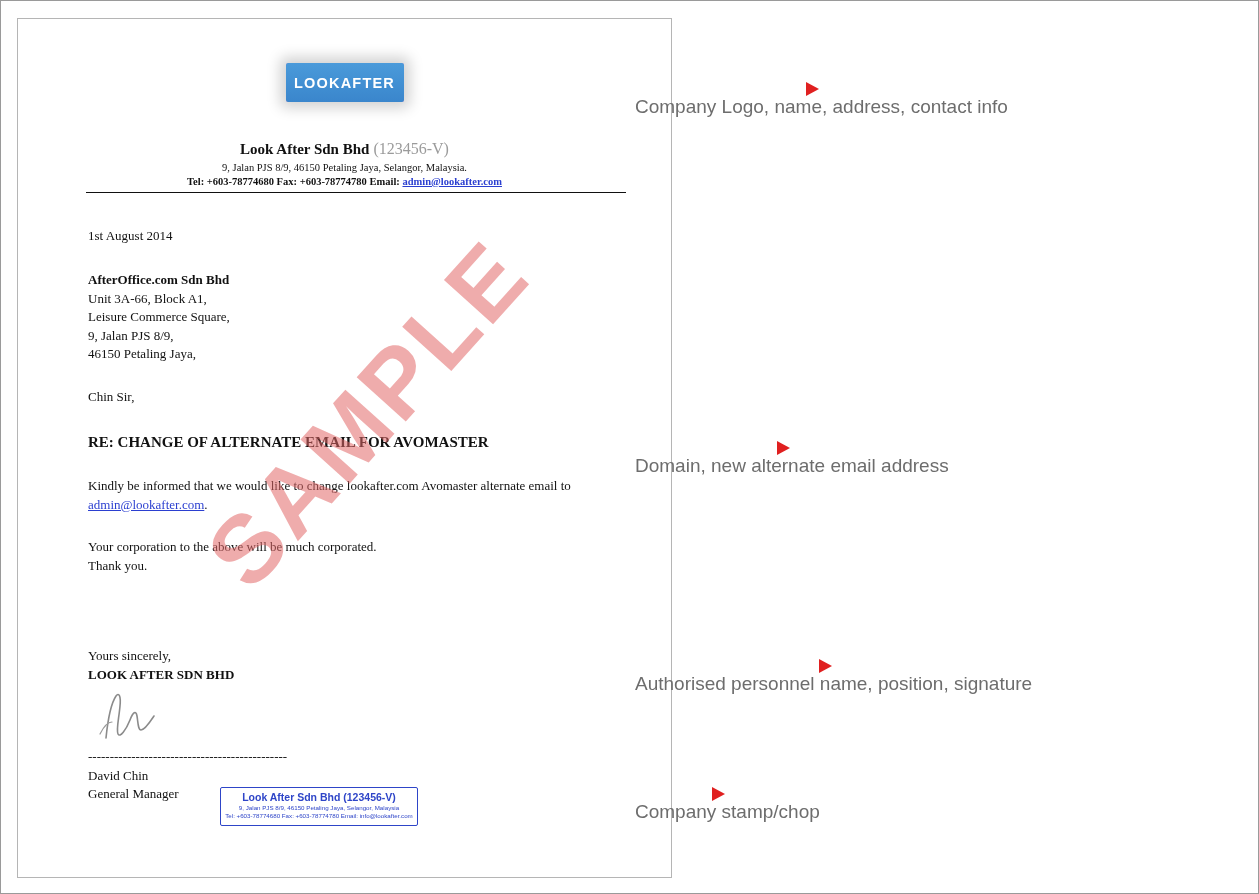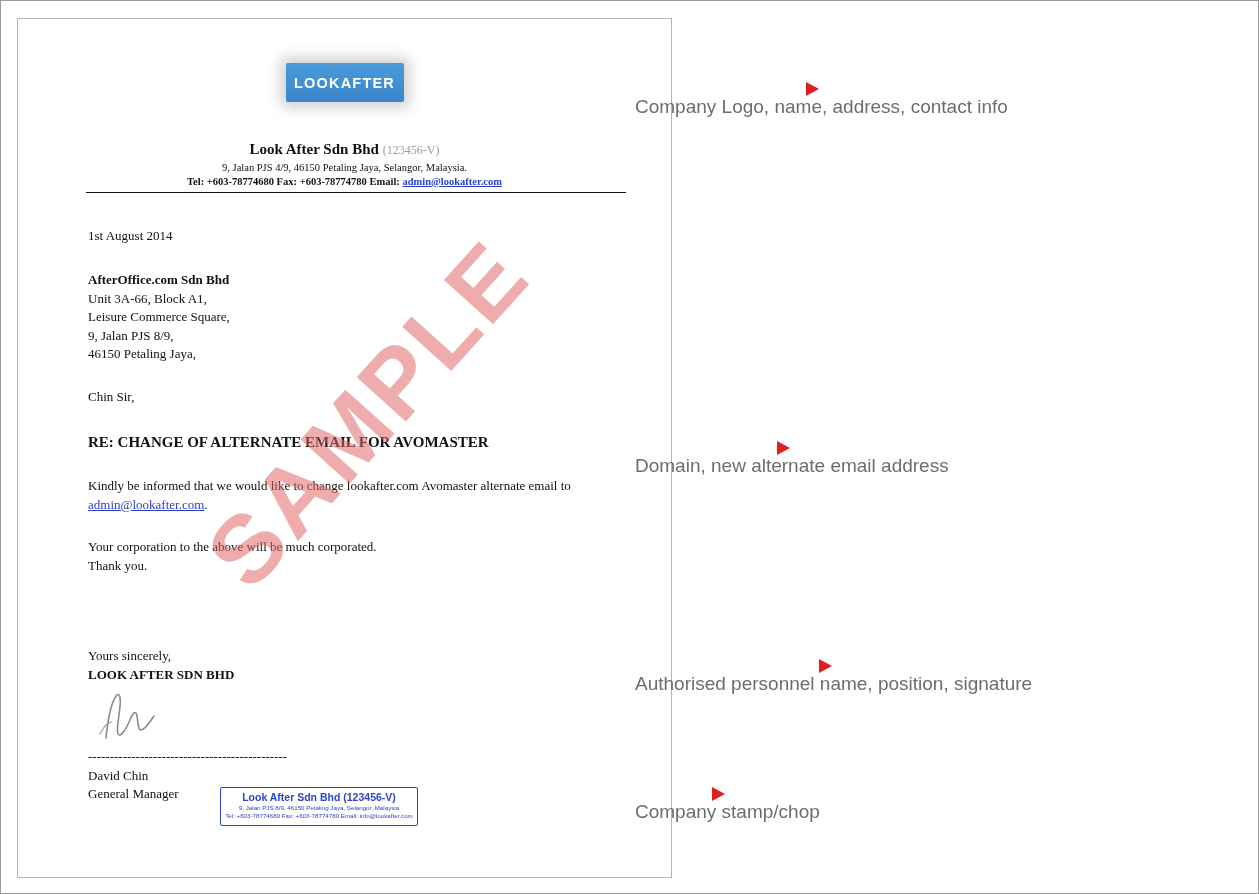--- a/index.html
+++ b/index.html
@@ -84,7 +84,7 @@
     color: #111;
   }
   .company-reg {
-    font-size: 12px;
+    font-size: 16px;
     color: #9b9b9b;
     font-weight: normal;
   }

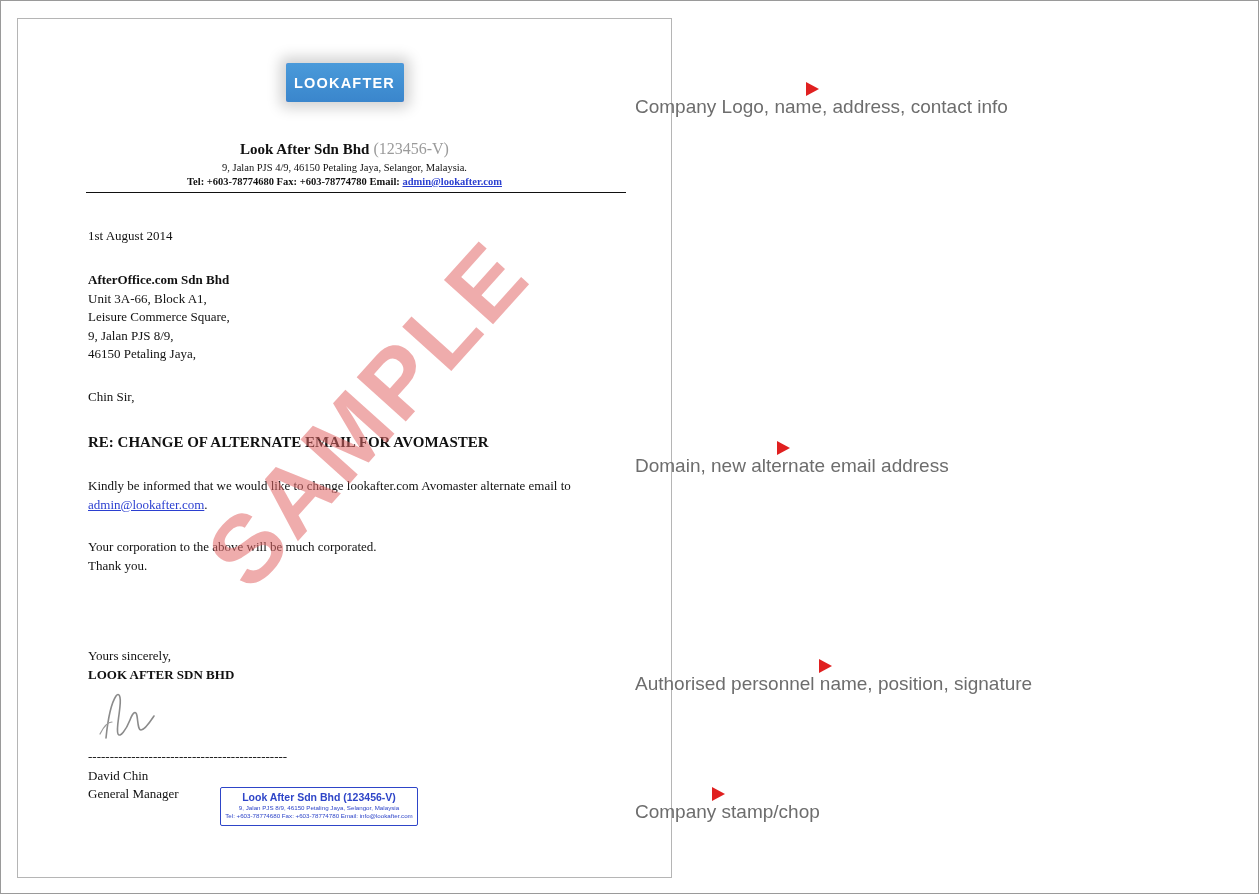--- a/index.html
+++ b/index.html
@@ -237,7 +237,7 @@
           <span class="company-name">Look After Sdn Bhd</span>
           <span class="company-reg">(123456-V)</span>
         </div>
-        <div class="company-addr">9, Jalan PJS 4/9, 46150 Petaling Jaya, Selangor, Malaysia.</div>
+        <div class="company-addr">9, Jalan PJS 8/9, 46150 Petaling Jaya, Selangor, Malaysia.</div>
         <div class="company-contact"><span>Tel: +603-78774680 Fax: +603-78774780 Email: </span><span class="mail">admin@lookafter.com</span></div>
       </div>
 

